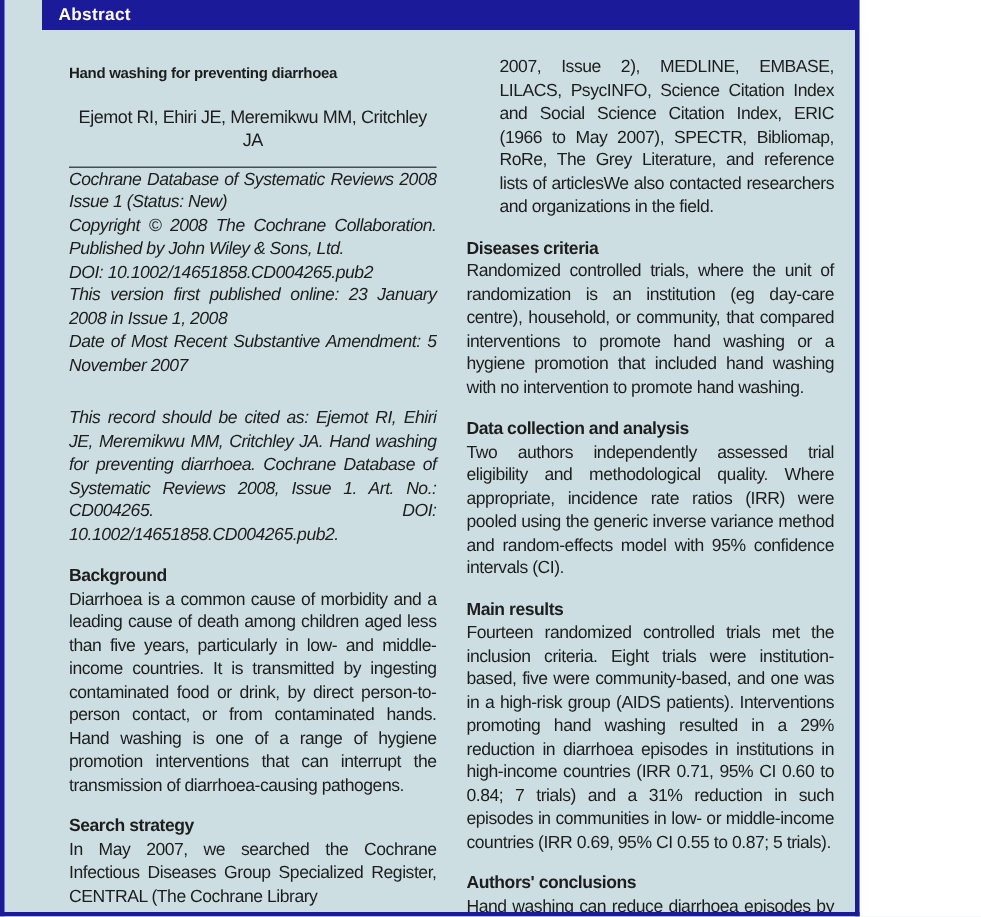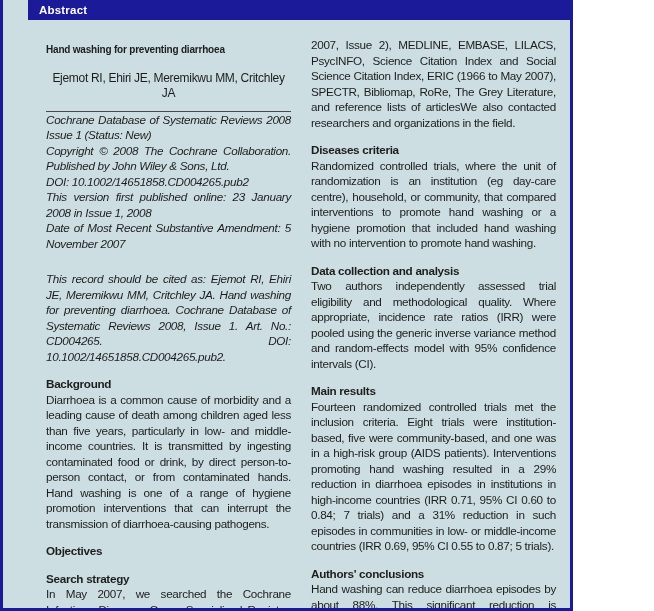--- a/index.html
+++ b/index.html
@@ -79,7 +79,7 @@
   }
   .section p { margin: 0; }
 
-  .continuation { margin-top: 11px; }
+  .continuation { margin-top: 11px; margin-left: 22px; }
   .continuation p { margin: 0; }
 </style>
 </head>

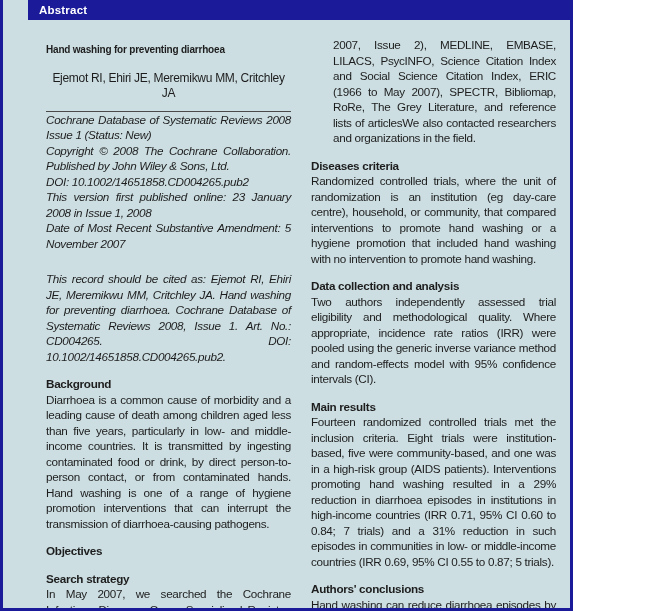--- a/index.html
+++ b/index.html
@@ -119,7 +119,6 @@
       </div>
 
       <div class="section">
-        <h3>Objectives</h3>
       </div>
 
       <div class="section">

